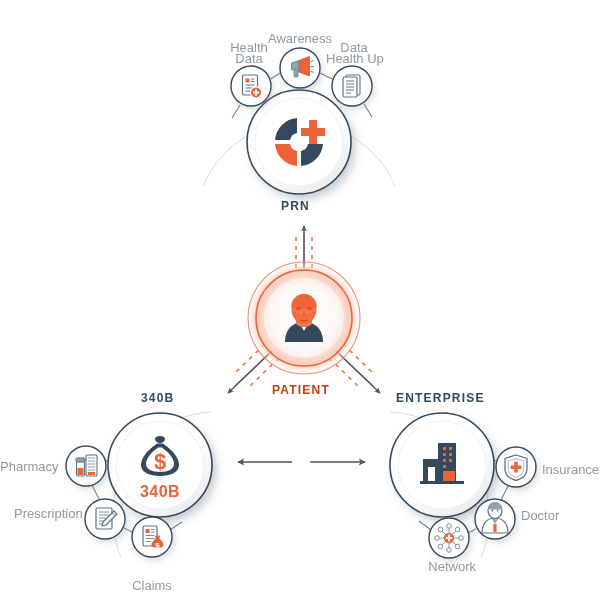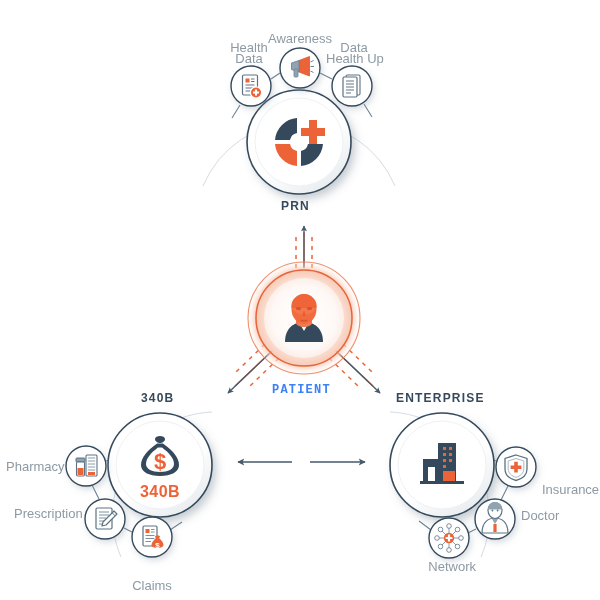--- a/index.html
+++ b/index.html
@@ -17,7 +17,7 @@
     font-weight:bold;letter-spacing:1.2px;
     color:#35495c;font-size:12px;
   }
-  .node-title.orange{color:#3b82f6;font-family:Liberation Mono, monospace;}
+  .node-title.orange{color:#c2410c;}
   .sat-lbl{
     color:#8d9aa4;font-size:13px;line-height:11px;
     text-align:center;

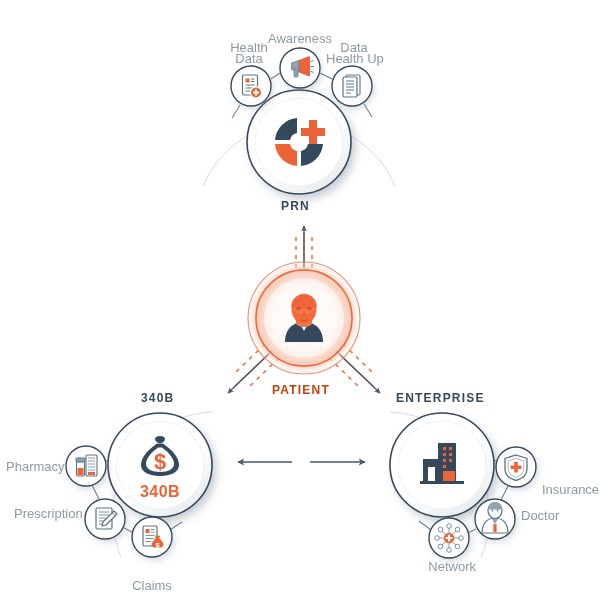--- a/index.html
+++ b/index.html
@@ -326,7 +326,7 @@
   <div>Health Up</div>
 </div>
 
-<div class="lbl sat-lbl left" style="left:6px;top:461px;width:54px;">Pharmacy</div>
+<div class="lbl sat-lbl left" style="left:0;top:461px;width:54px;">Pharmacy</div>
 <div class="lbl sat-lbl left" style="left:14px;top:508px;width:62px;">Prescription</div>
 <div class="lbl sat-lbl" style="left:125px;top:560px;width:54px;margin-top:20px;">Claims</div>
 

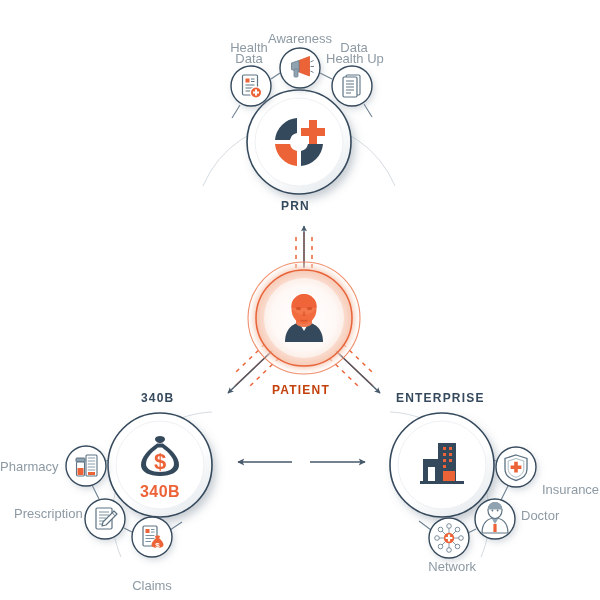--- a/index.html
+++ b/index.html
@@ -330,7 +330,7 @@
 <div class="lbl sat-lbl left" style="left:14px;top:508px;width:62px;">Prescription</div>
 <div class="lbl sat-lbl" style="left:125px;top:560px;width:54px;margin-top:20px;">Claims</div>
 
-<div class="lbl sat-lbl right" style="left:542px;top:484px;width:56px;">Insurance</div>
+<div class="lbl sat-lbl right" style="left:542px;top:464px;width:56px;">Insurance</div>
 <div class="lbl sat-lbl right" style="left:521px;top:510px;width:50px;">Doctor</div>
 <div class="lbl sat-lbl" style="left:422px;top:561px;width:54px;text-align:right;">Network</div>
 

